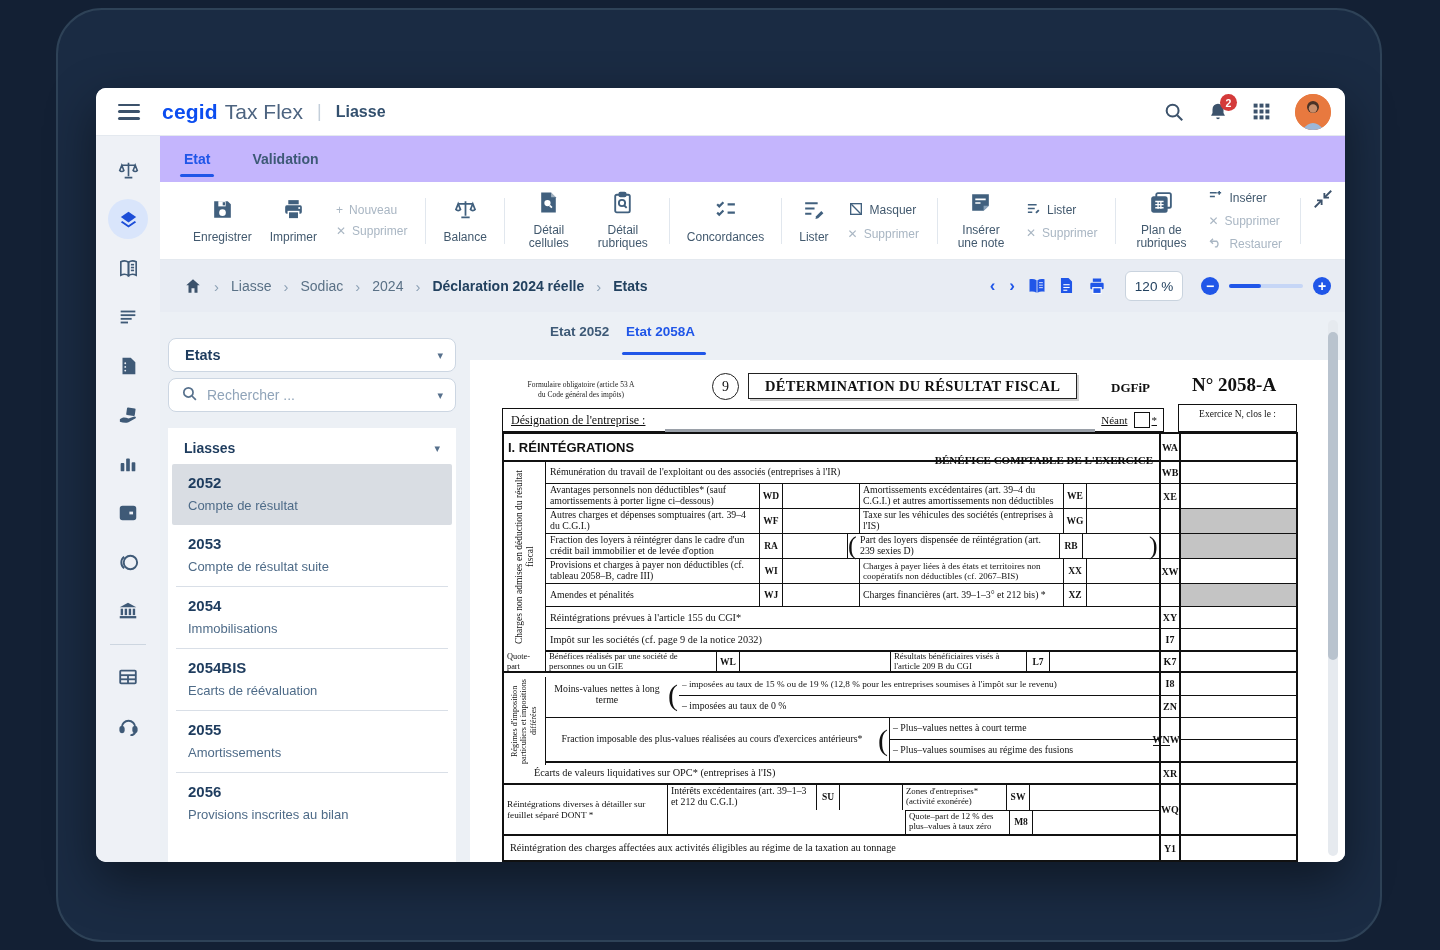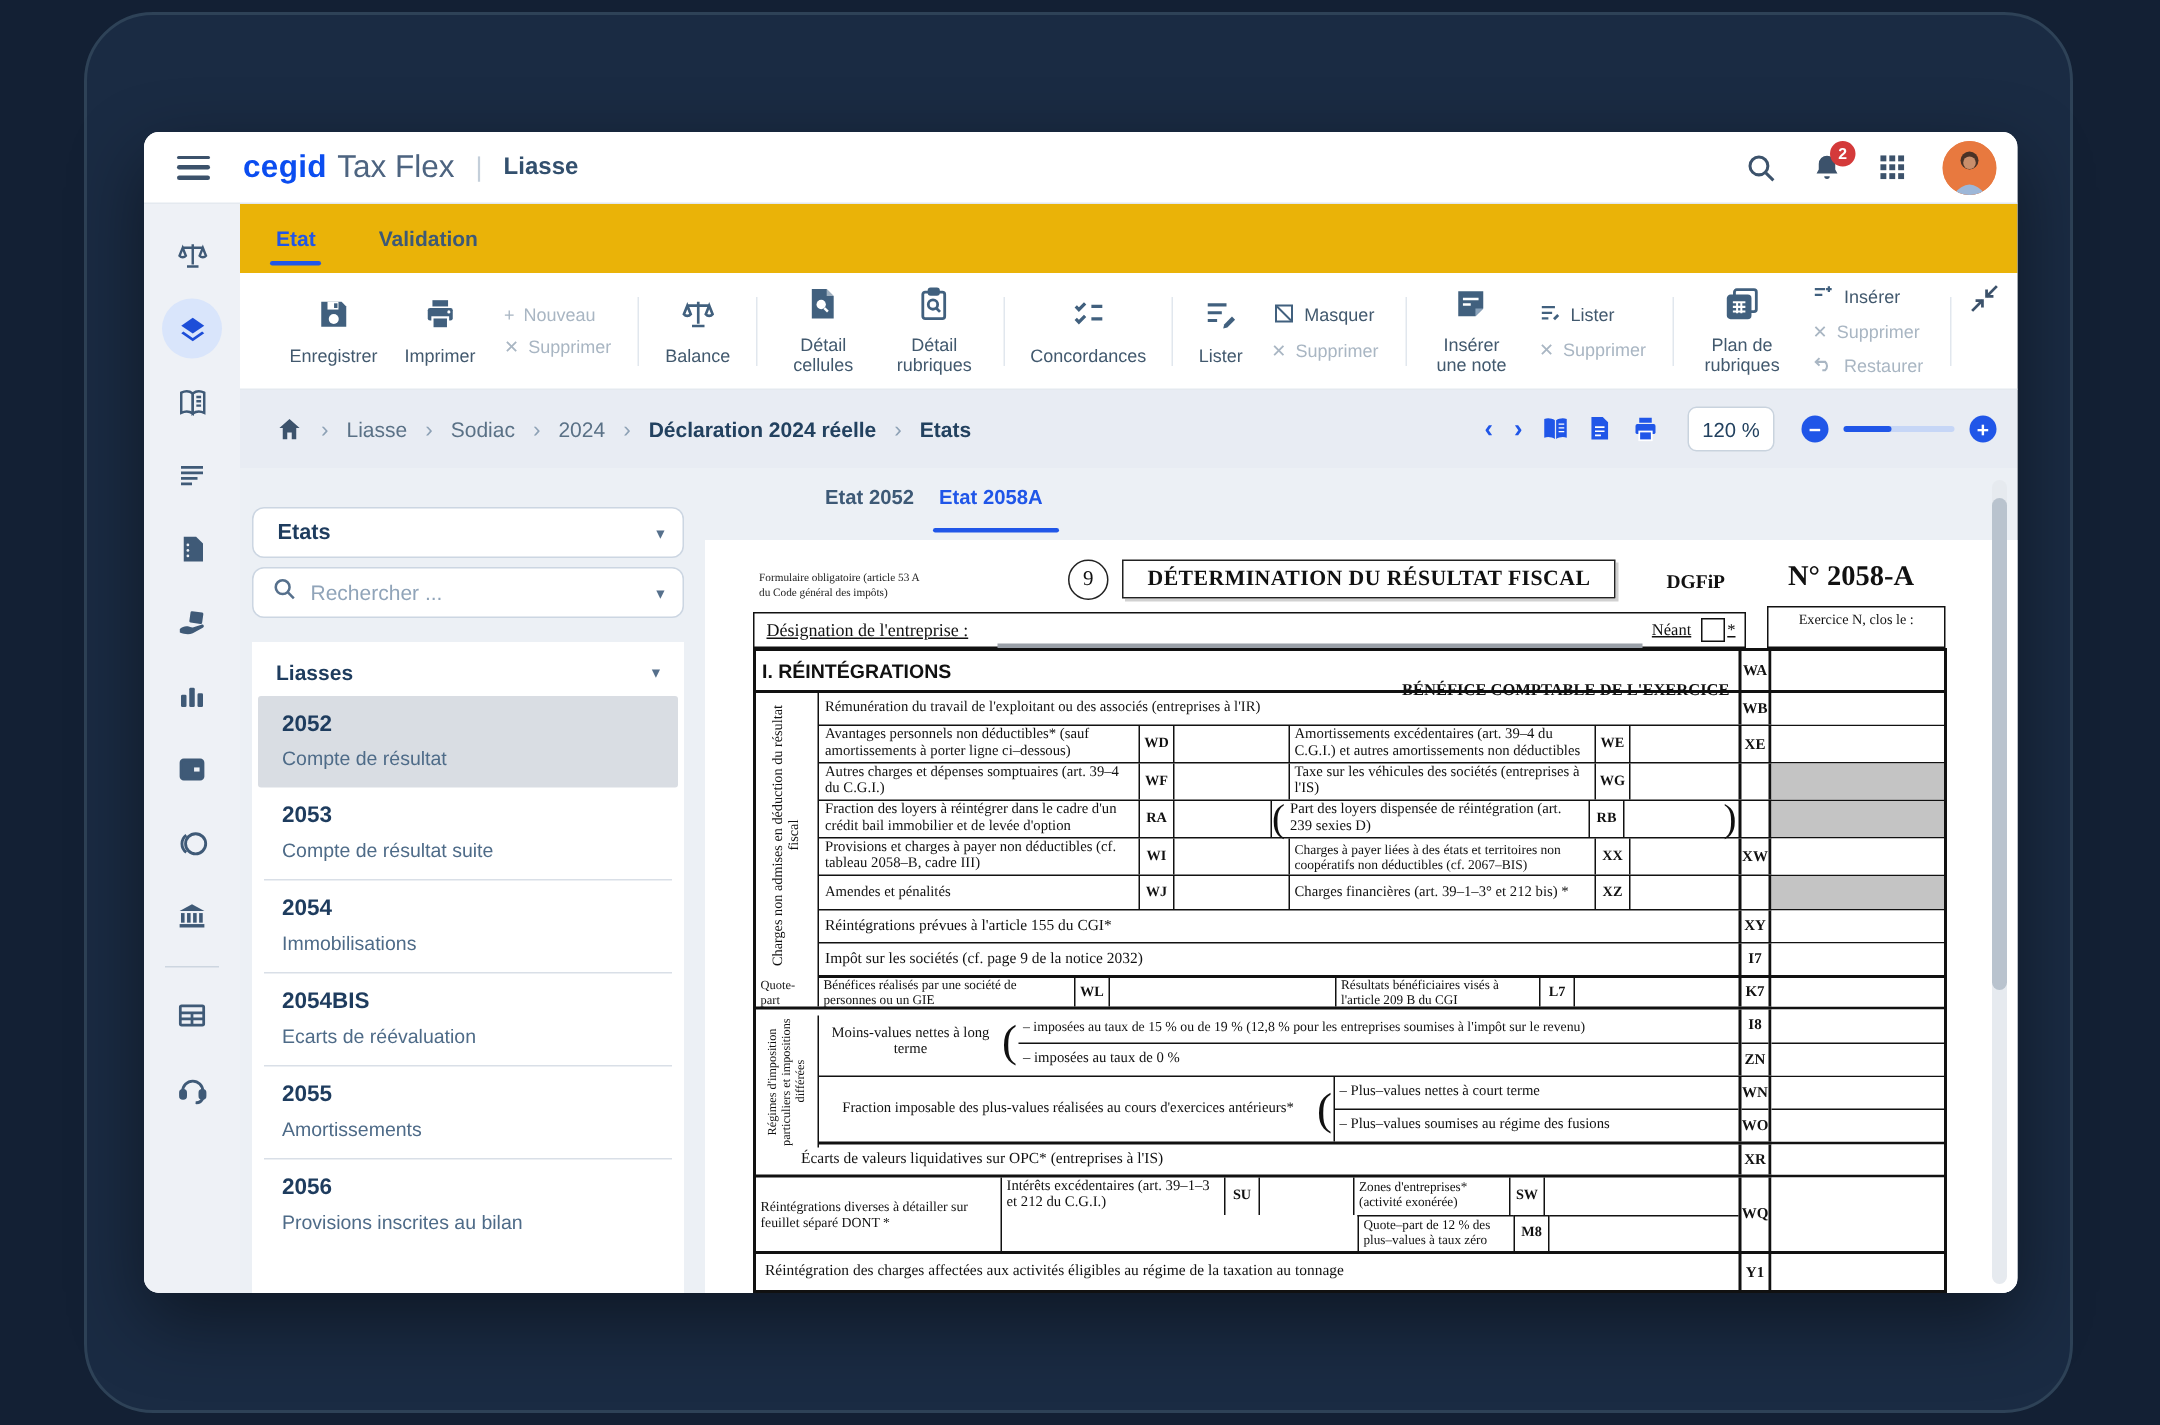--- a/index.html
+++ b/index.html
@@ -28,7 +28,7 @@
   .rdiv { width:36px; height:1px; background:#cdd6e0; margin:4px 0 12px; }
 
   
-  .tabs { position:absolute; left:64px; top:48px; width:1185px; height:46px; background:#eab308; display:flex; align-items:center; padding-left:24px; gap:42px; }
+  .tabs { position:absolute; left:64px; top:48px; width:1185px; height:46px; background:#c4b5fd; display:flex; align-items:center; padding-left:24px; gap:42px; }
   .tab { font-size:14px; font-weight:bold; color:#3d5976; cursor:pointer; position:relative; padding:12px 0; }
   .tab.active { color:#2056e8; }
   .tab.active::after { content:""; position:absolute; left:-4px; right:-4px; bottom:2px; height:3px; background:#2056e8; border-radius:2px; }

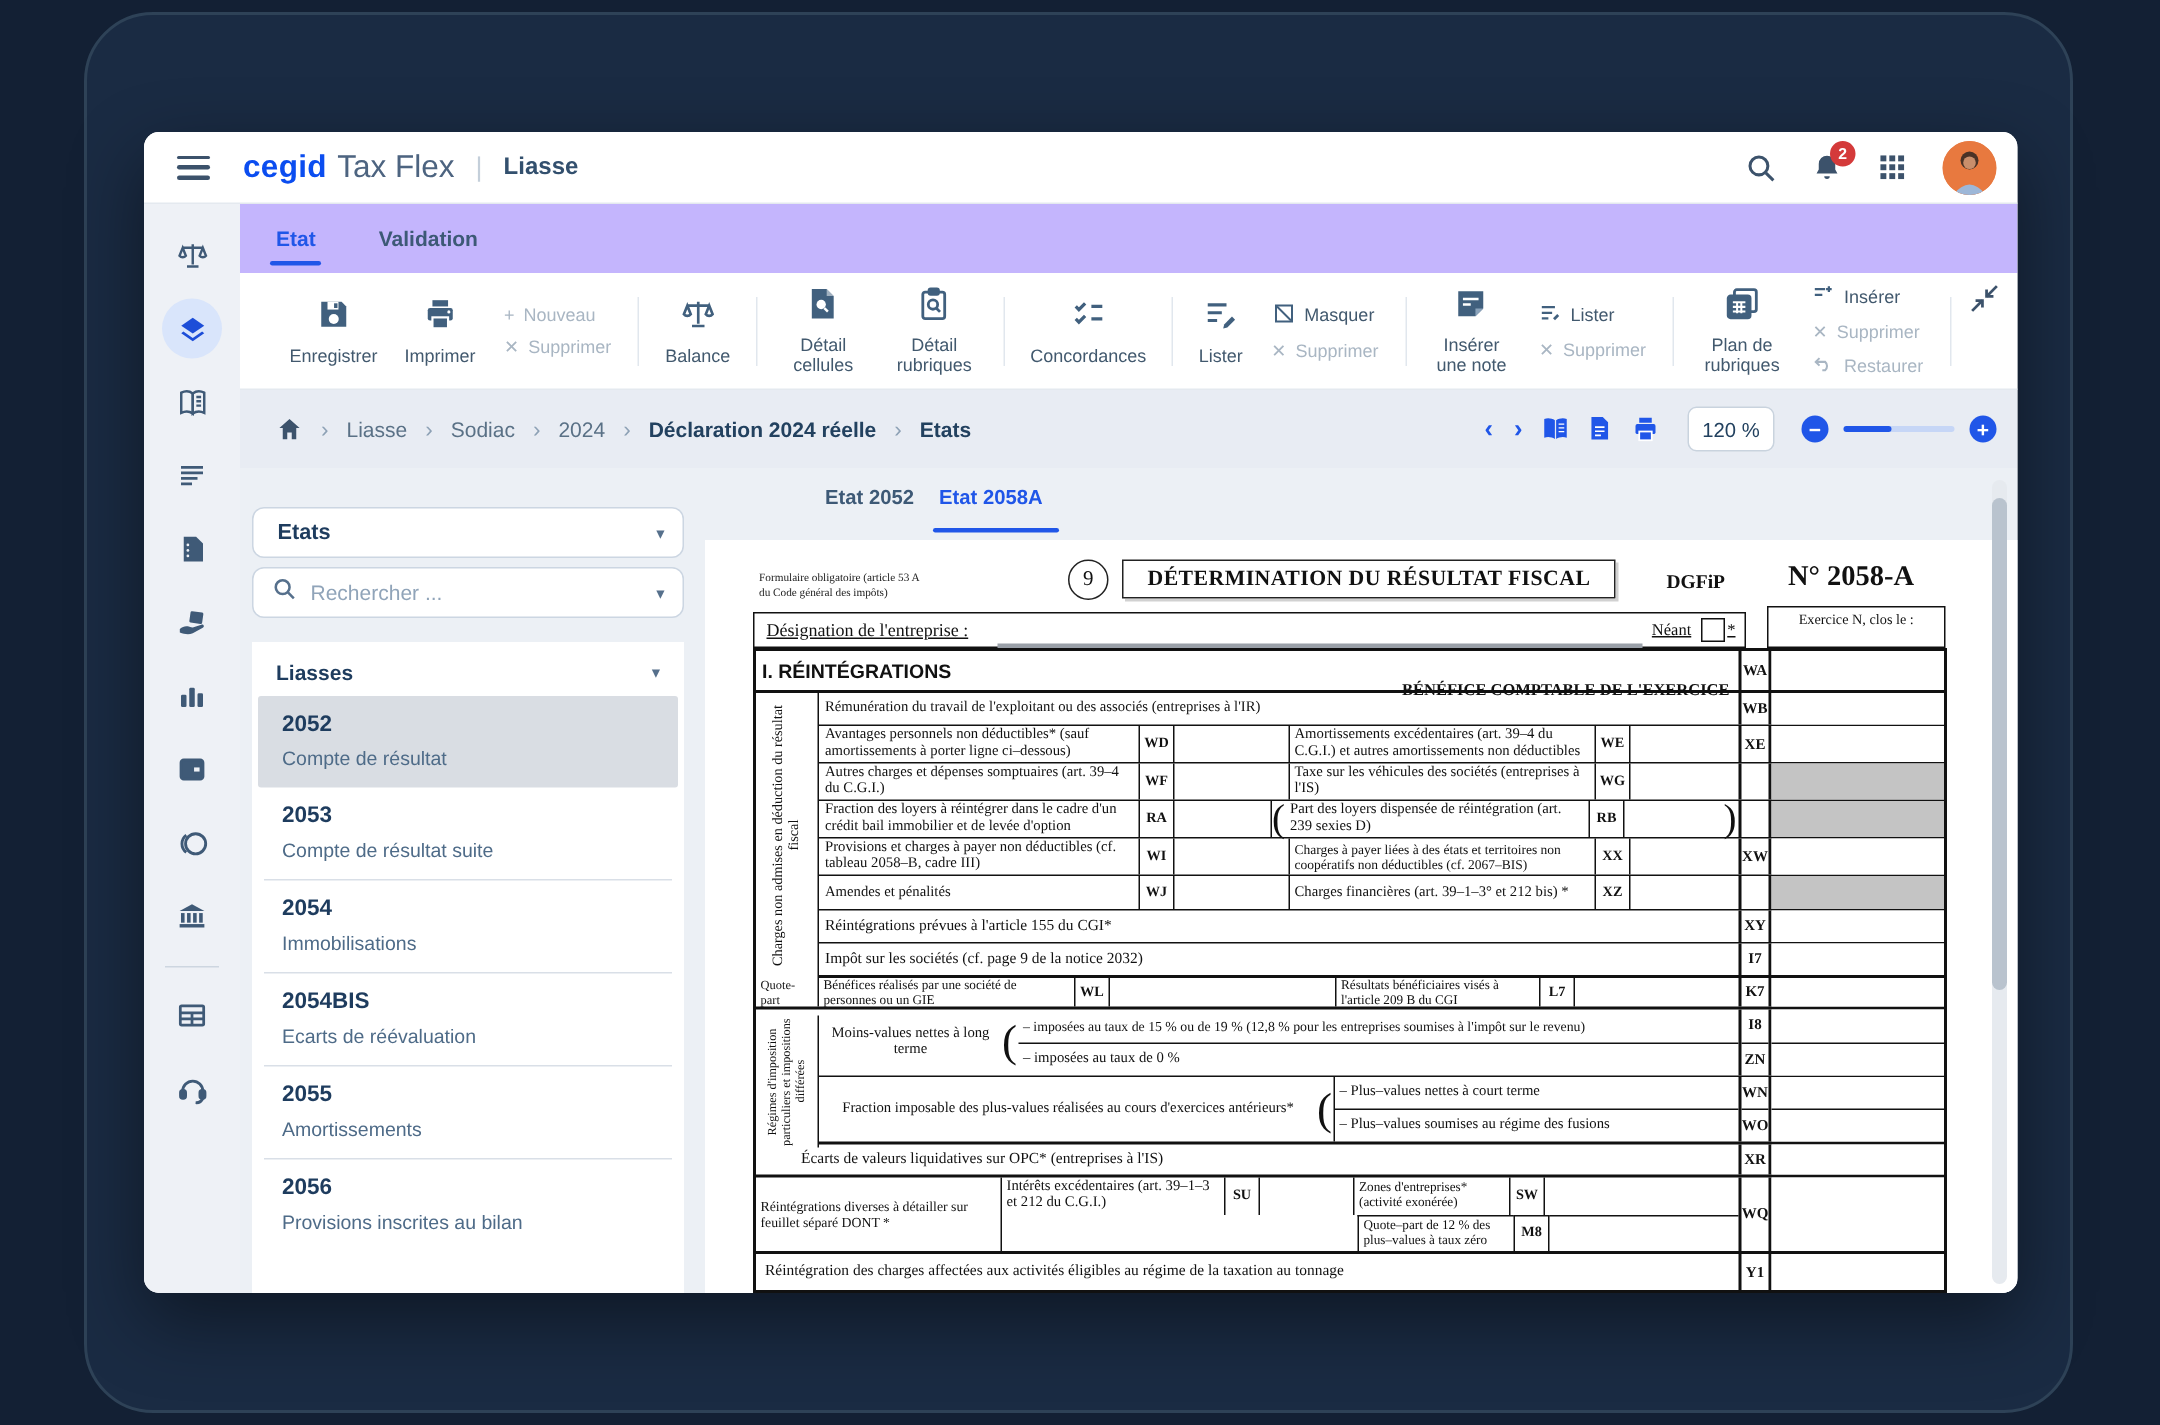--- a/index.html
+++ b/index.html
@@ -85,7 +85,7 @@
 
   
   .paper { position:absolute; left:340px; top:56px; width:800px; height:494px; background:#fff; font-family:"Liberation Serif", serif; color:#111; overflow:hidden; }
-  .smallprint { position:absolute; left:6px; top:12px; width:150px; font-size:7.5px; text-align:left; line-height:1.3; color:#222; }
+  .smallprint { position:absolute; left:6px; top:12px; width:150px; font-size:7.5px; text-align:center; line-height:1.3; color:#222; }
   .circ9 { position:absolute; left:212px; top:5px; width:27px; height:27px; border:1.5px solid #222; border-radius:50%; display:flex; align-items:center; justify-content:center; font-size:14px; }
   .ftitle { position:absolute; left:248px; top:5px; height:26px; border:1.5px solid #222; box-shadow:2px 2px 0 rgba(0,0,0,.18); padding:0 16px; display:flex; align-items:center; font-weight:bold; font-size:14.5px; letter-spacing:.3px; }
   .dgfip { position:absolute; left:611px; top:12px; font-size:13px; font-weight:bold; }

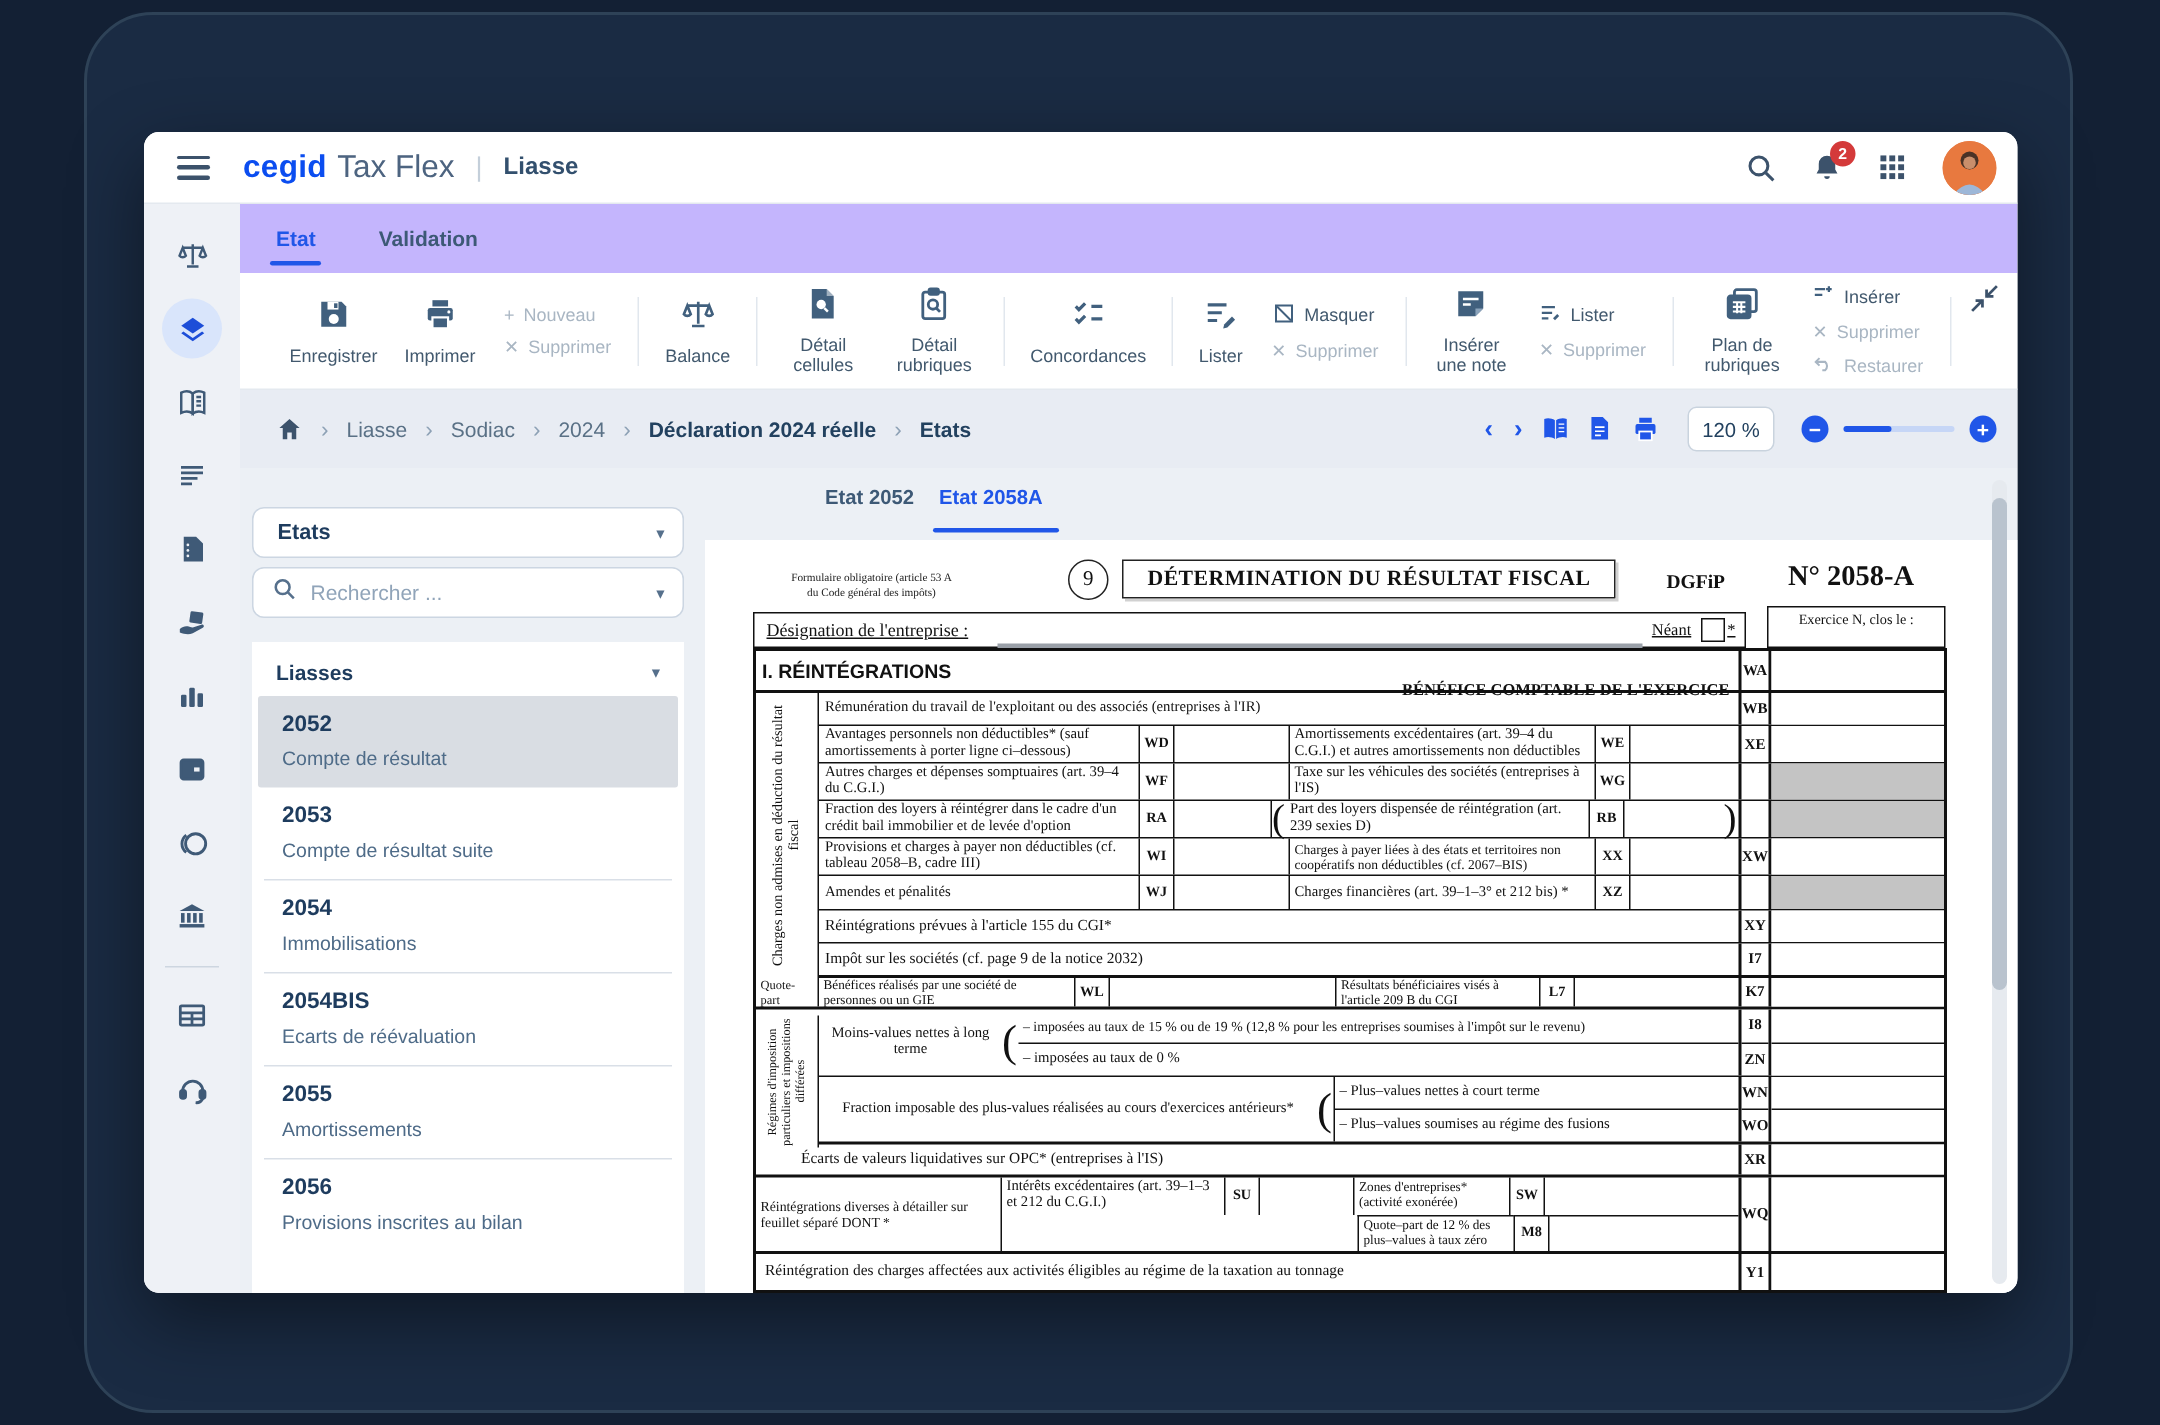--- a/index.html
+++ b/index.html
@@ -732,7 +732,7 @@
                 </div>
             </div>
           </div>
-          <div class="ccode" style="flex-direction:column; padding:0">
+          <div class="ccode" style="flex-direction:row; padding:0">
             <div style="flex:1; display:flex; align-items:center; border-bottom:1px solid #111; width:100%; justify-content:center">WN</div>
             <div style="flex:1; display:flex; align-items:center; width:100%; justify-content:center">WO</div>
           </div>

